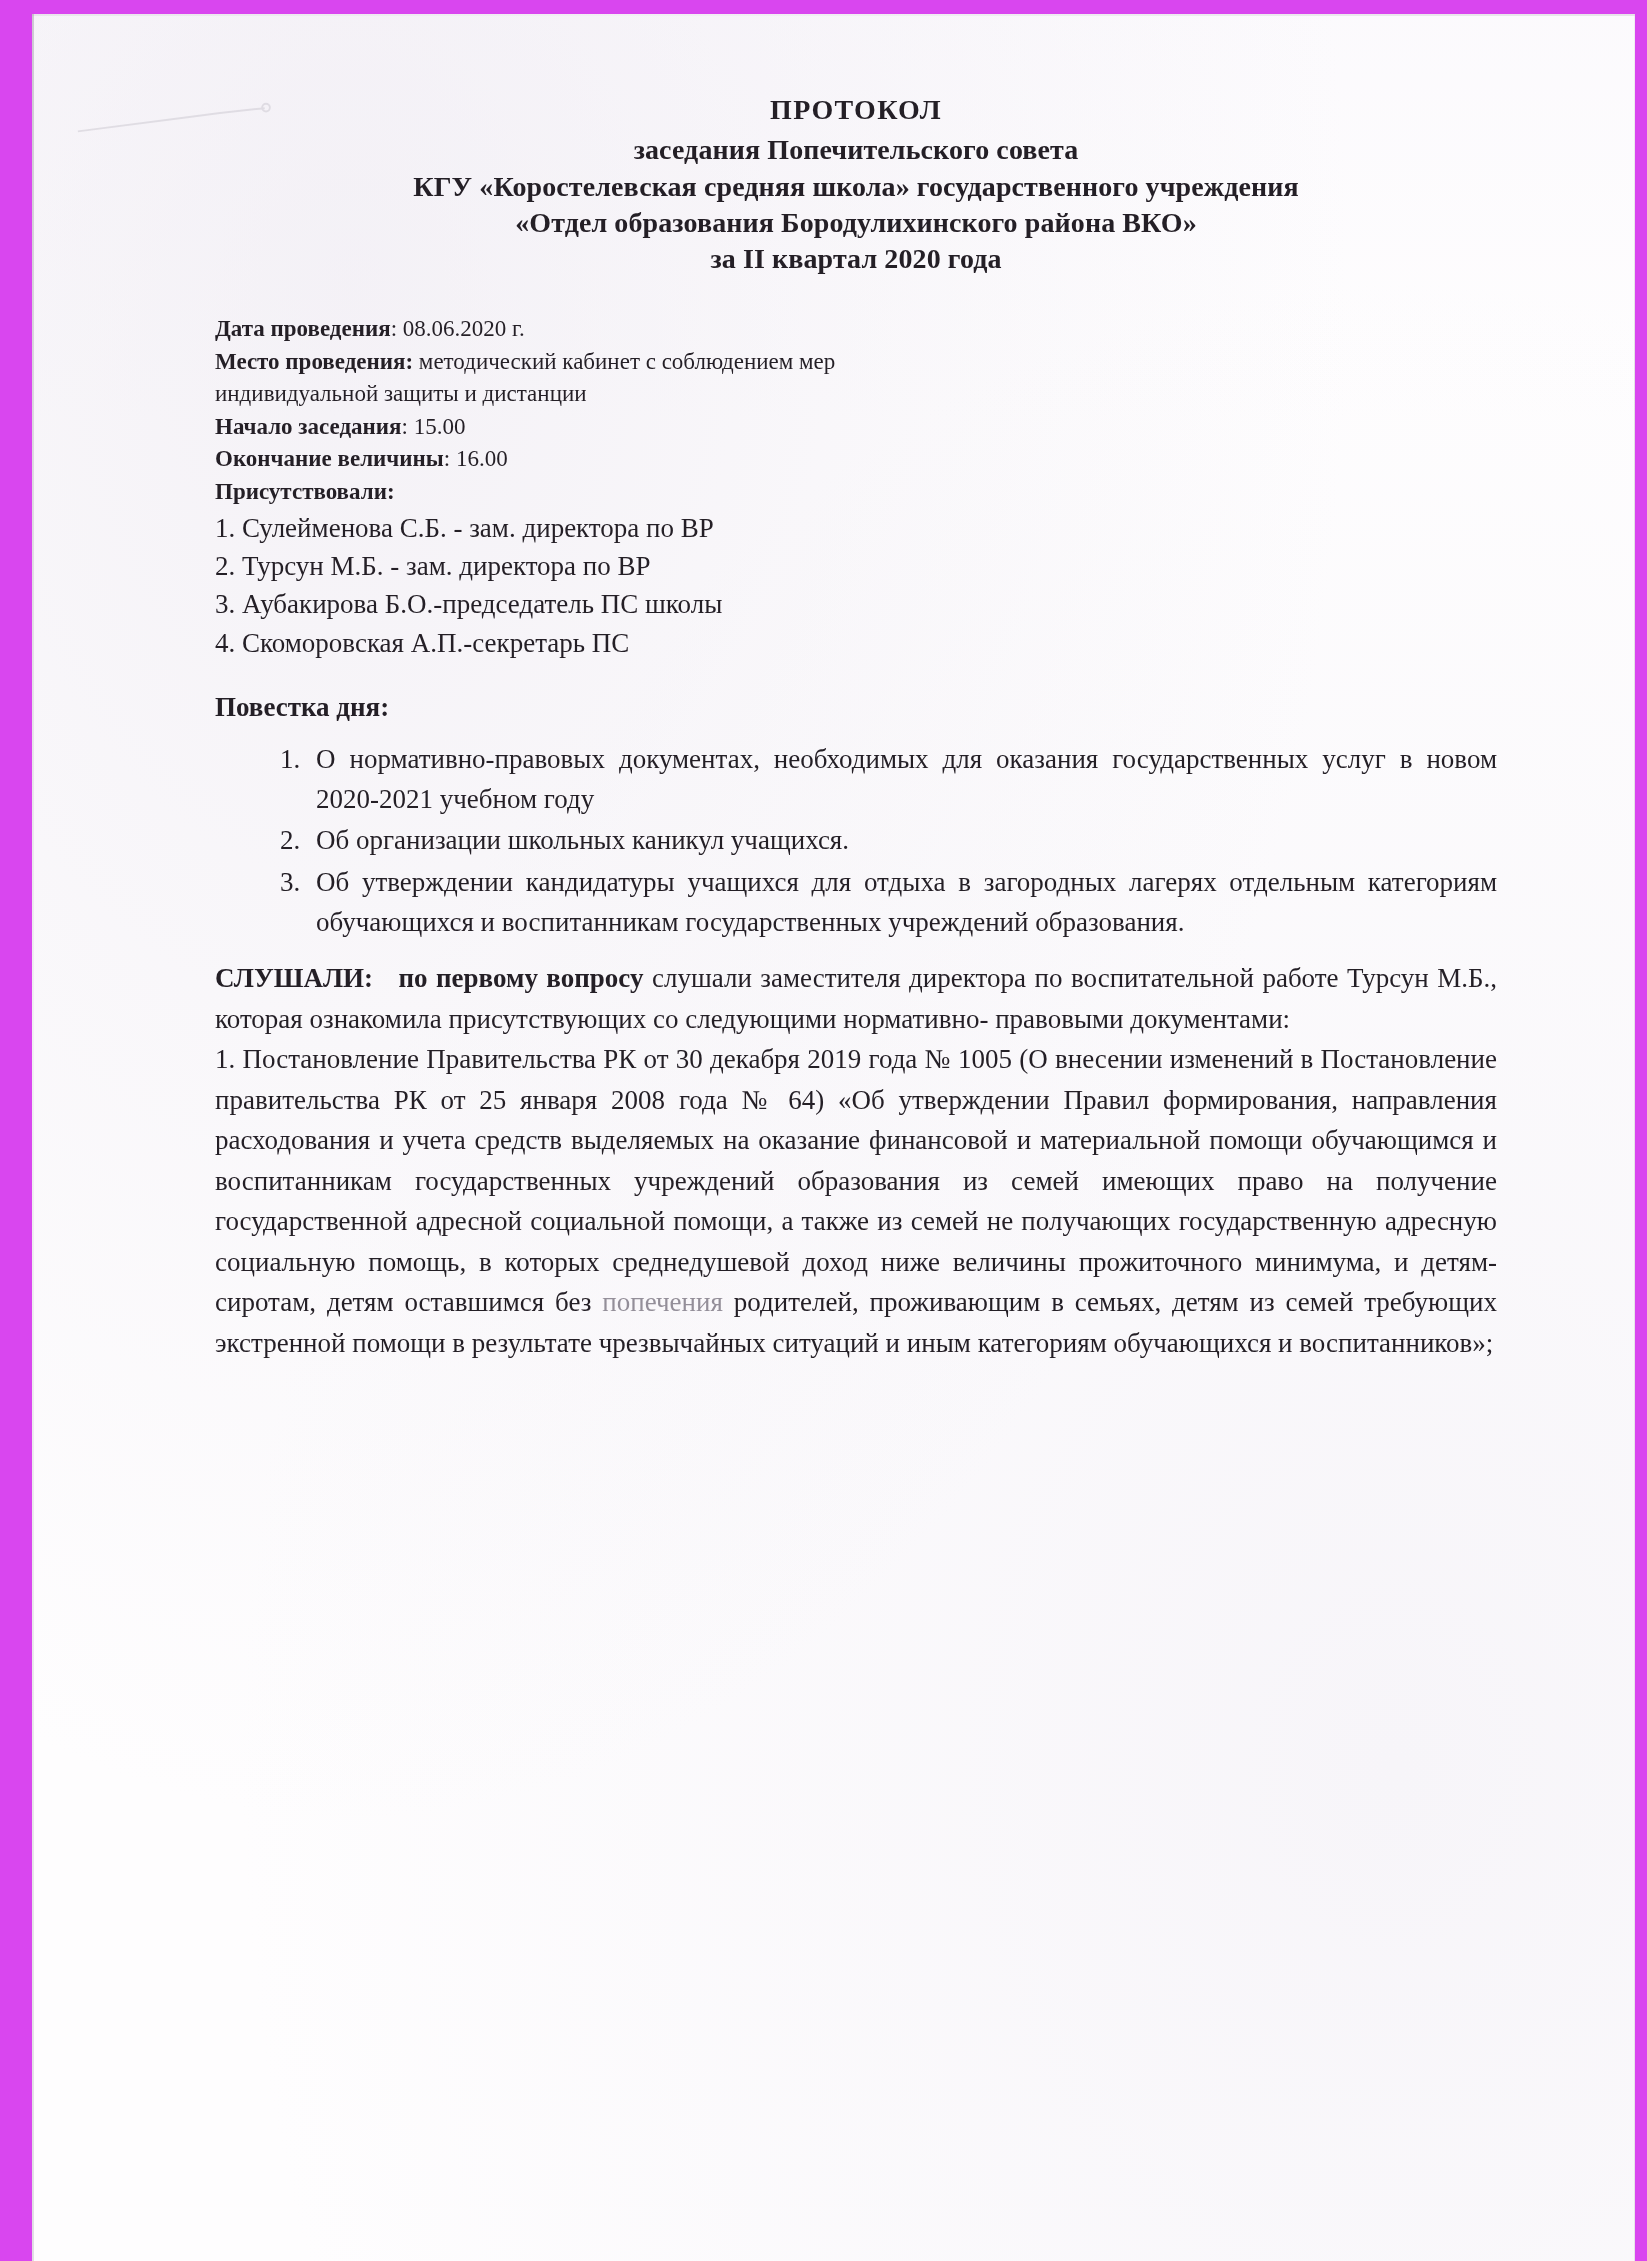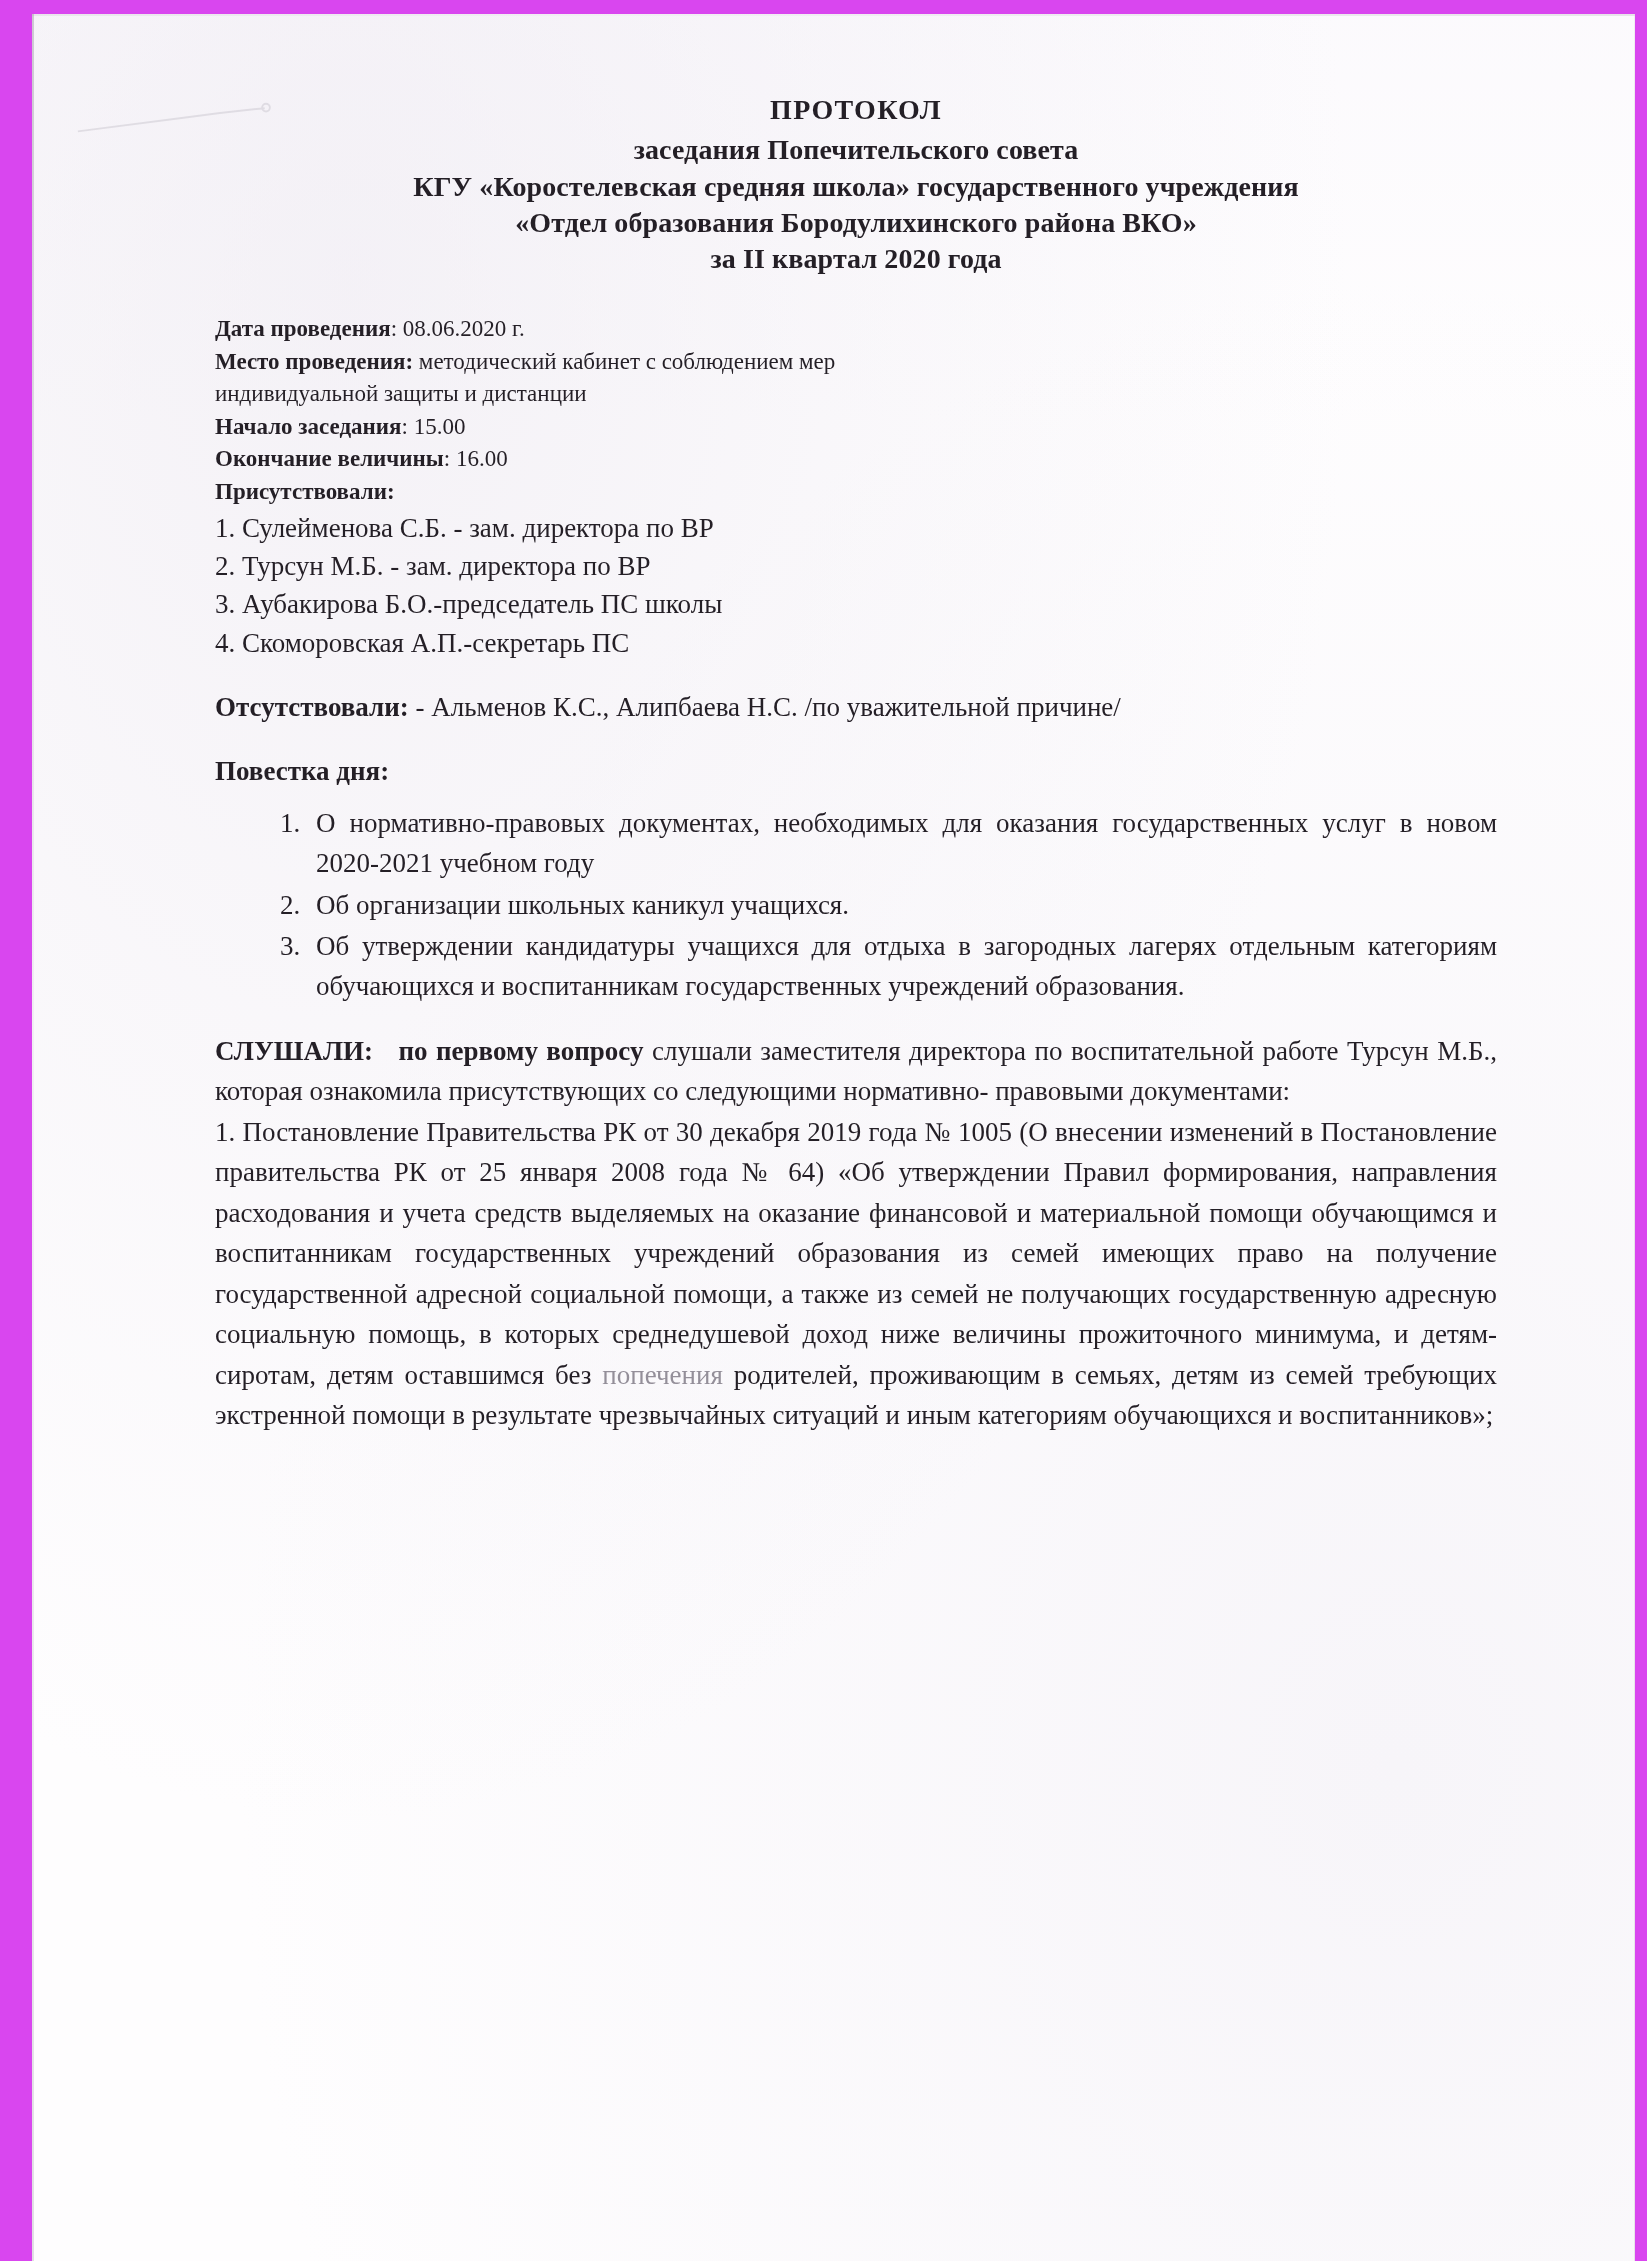--- a/index.html
+++ b/index.html
@@ -180,7 +180,6 @@
       </div>
 
 
-      <div class="absent"><span class="lbl">Отсутствовали:</span><span class="val"> - Альменов К.С., Алипбаева Н.С. /по уважительной причине/</span></div>
 
       <div class="agenda-heading">Повестка дня:</div>
       <ol class="agenda">

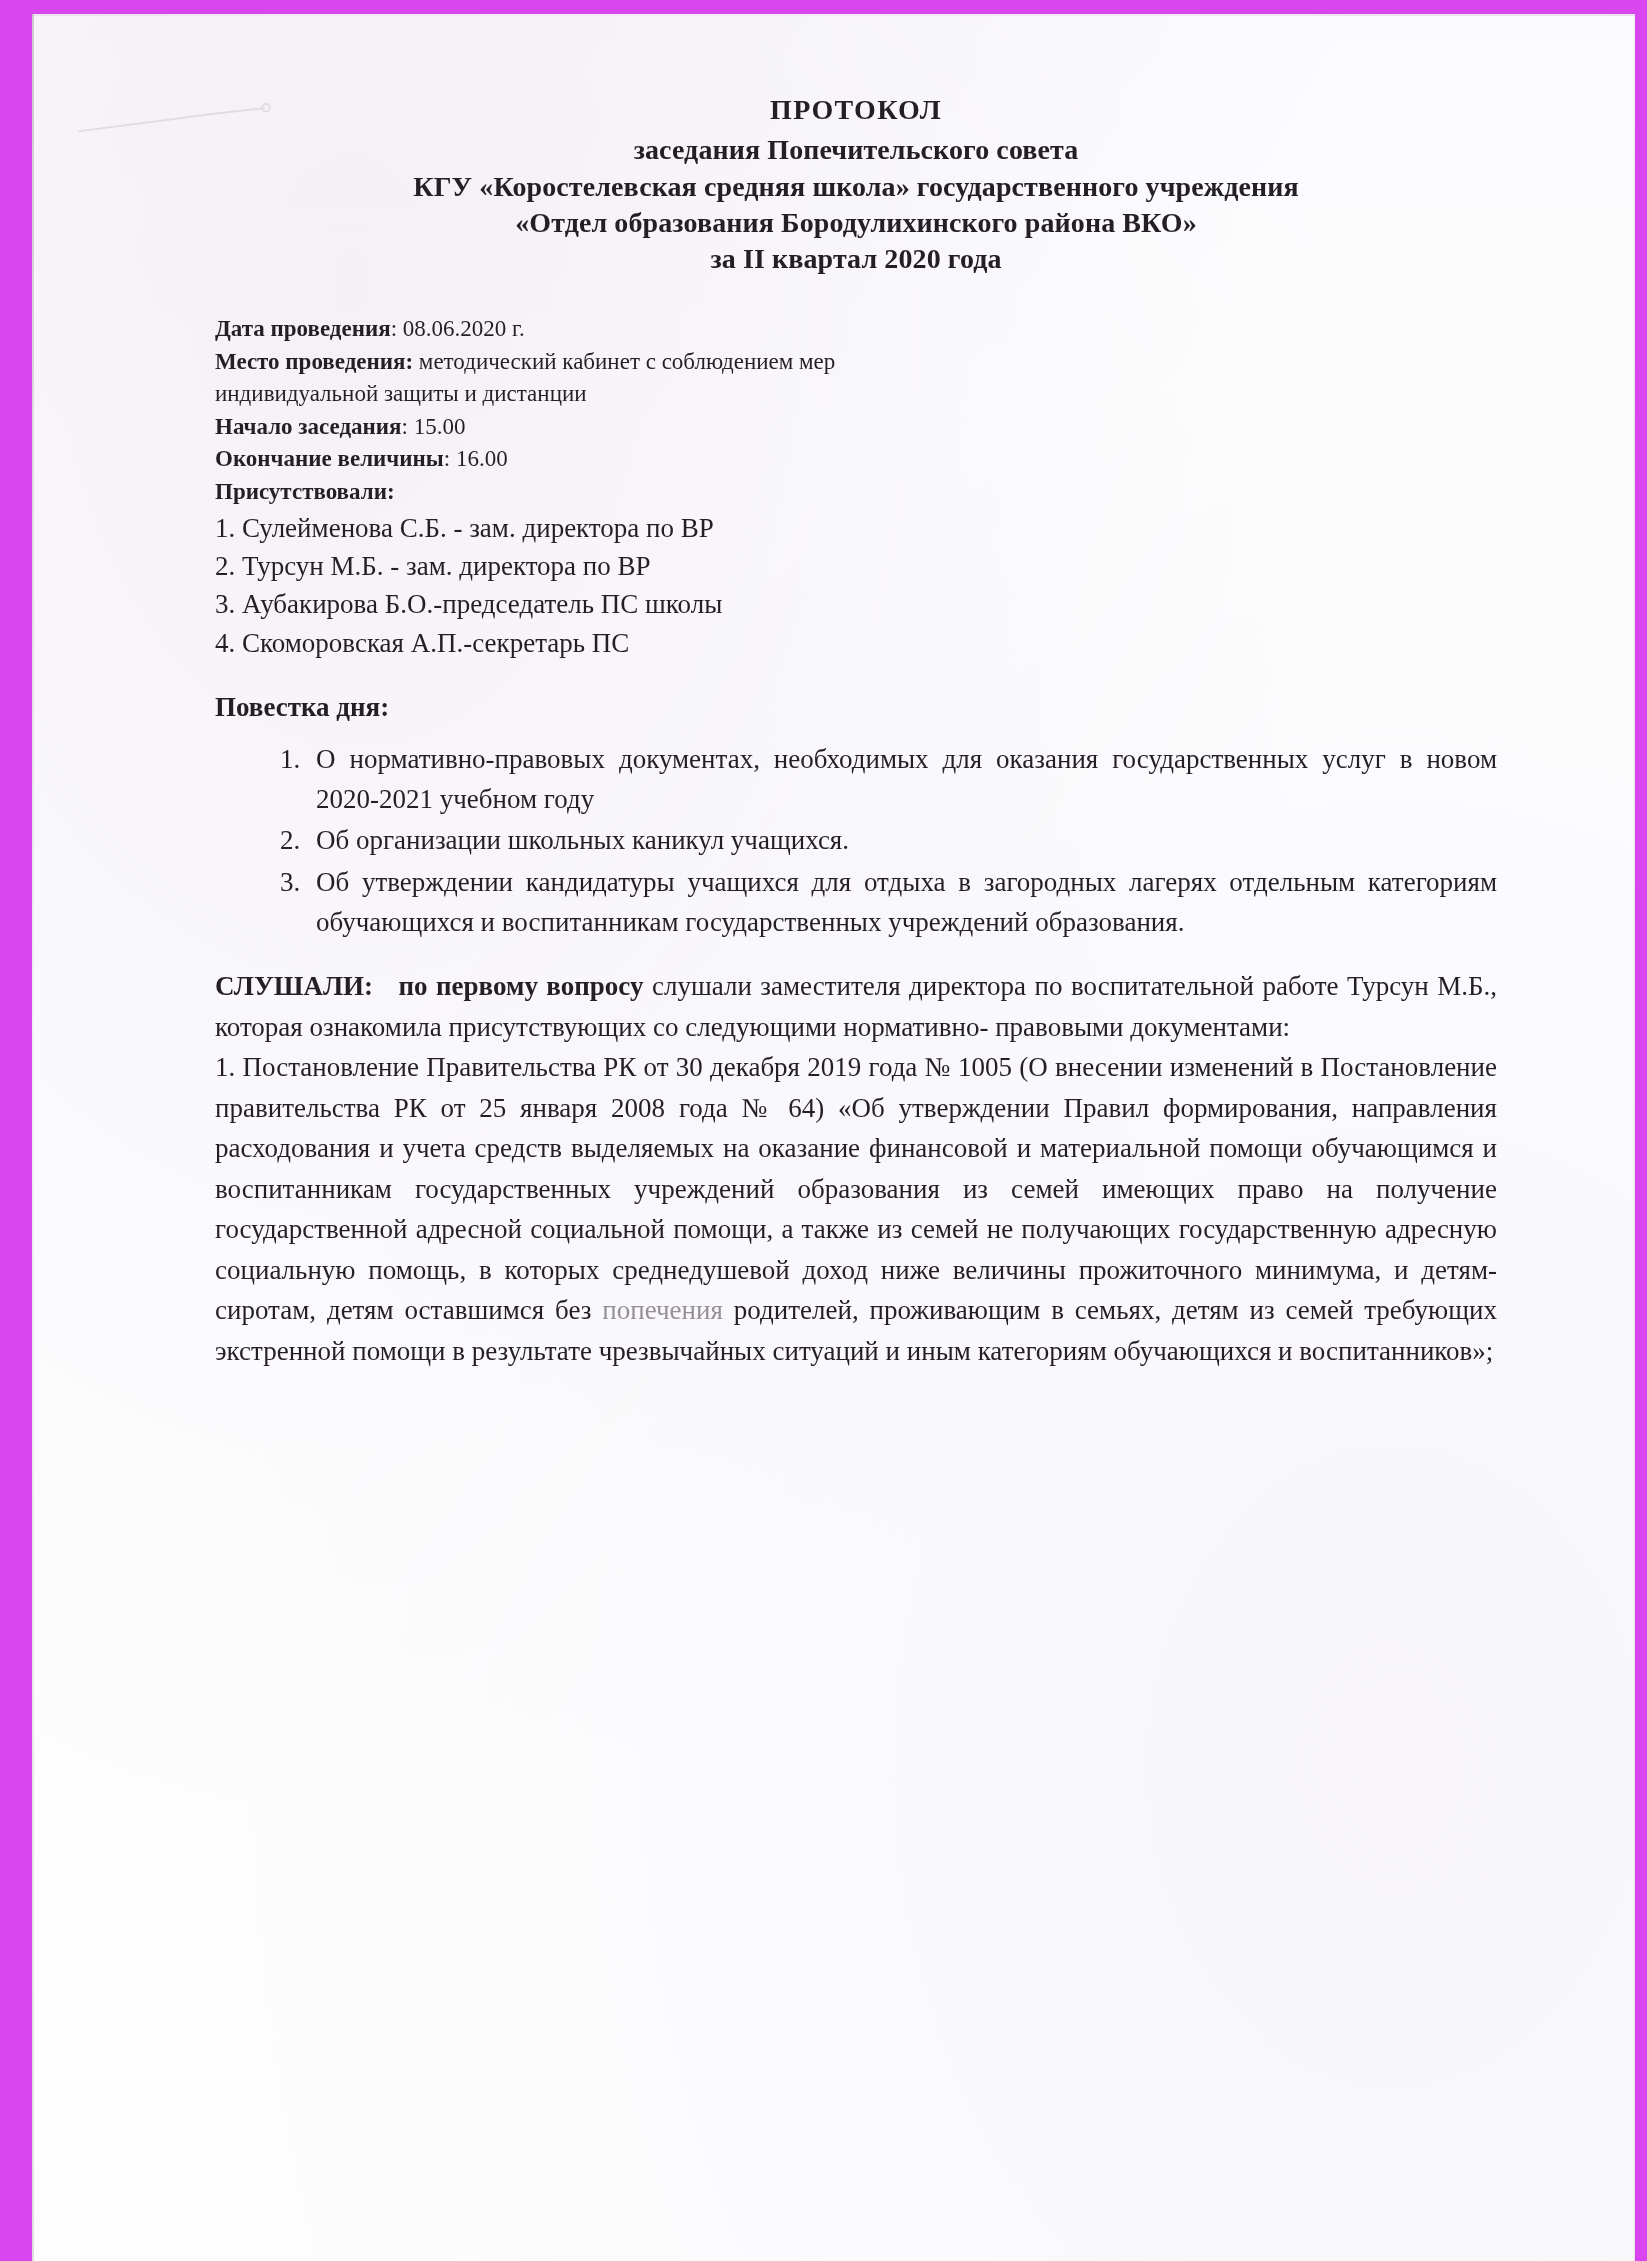--- a/index.html
+++ b/index.html
@@ -130,7 +130,7 @@
   }
   
   .body {
-    margin-top: 24px;
+    margin-top: 16px;
     font-size: 27px;
     line-height: 1.50;
     text-align: justify;

